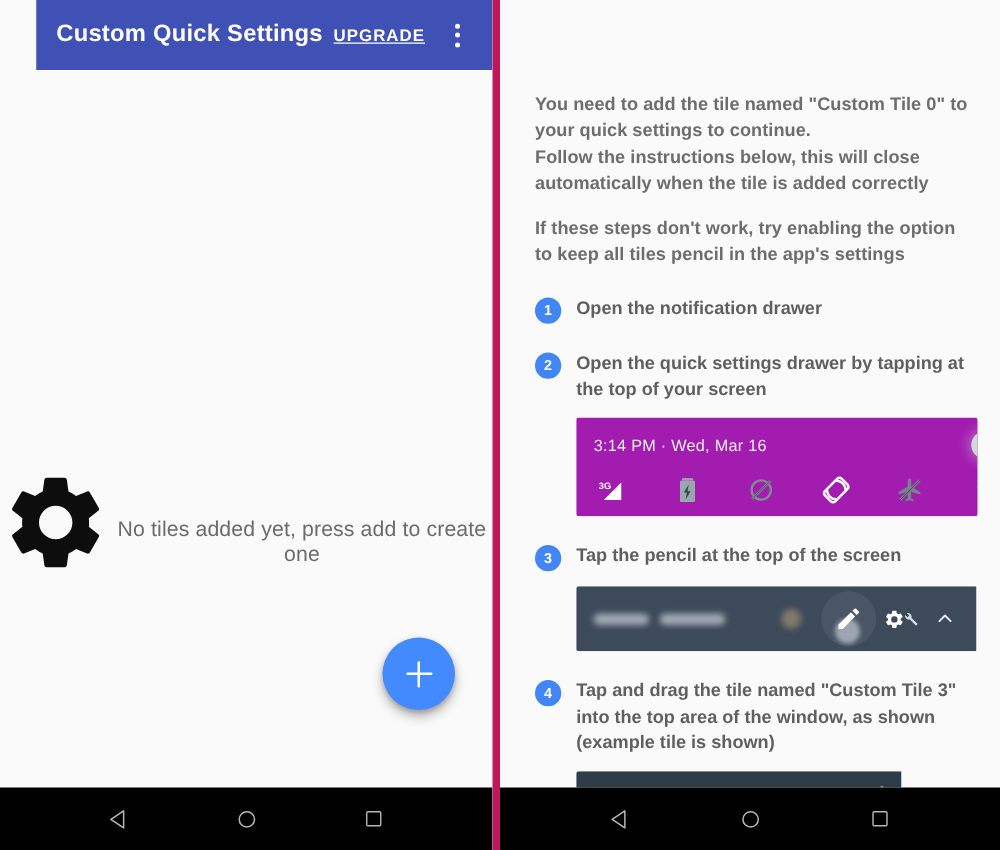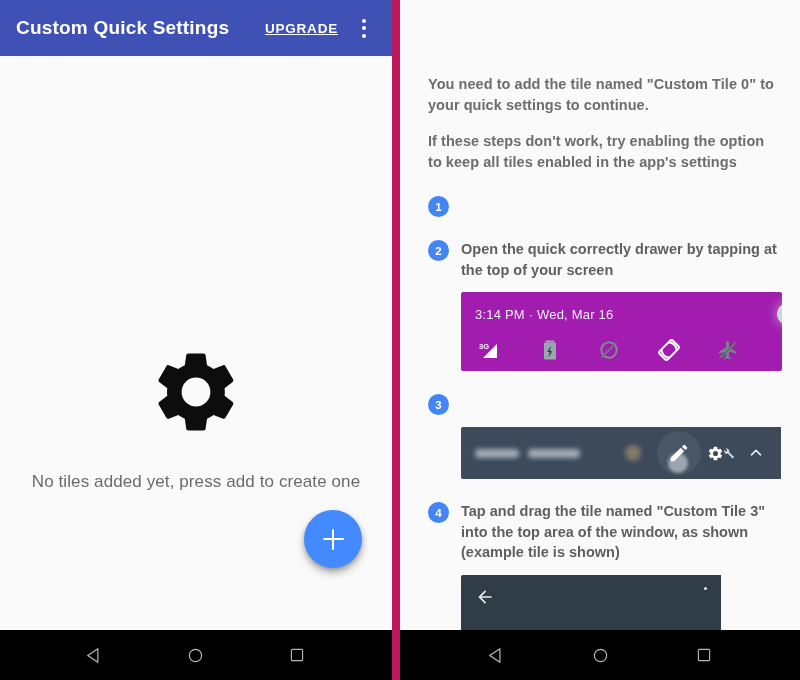--- a/index.html
+++ b/index.html
@@ -22,7 +22,7 @@
     overflow: hidden;
     background: #fafafa;
   }
-  .panel-left  { border-right: 8px solid #be185d; }
+  .panel-left  { border-right: 6px solid #be185d; padding-left: 29px; }
 
   
   .appbar {

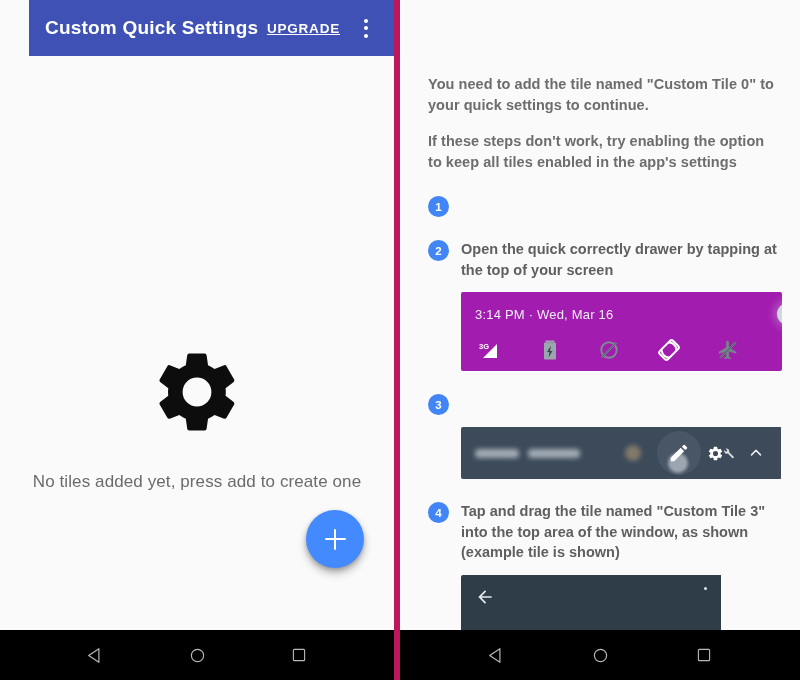--- a/index.html
+++ b/index.html
@@ -321,6 +321,7 @@
 
       <div class="intro">
         <div>You need to add the tile named "Custom Tile 0" to your quick settings to continue.</div>
+        <div>Follow the instructions below, this will close automatically when the tile is added correctly</div>
         <span class="blank"></span>
         <div>If these steps don't work, try enabling the option to keep all tiles enabled in the app's settings</div>
       </div>

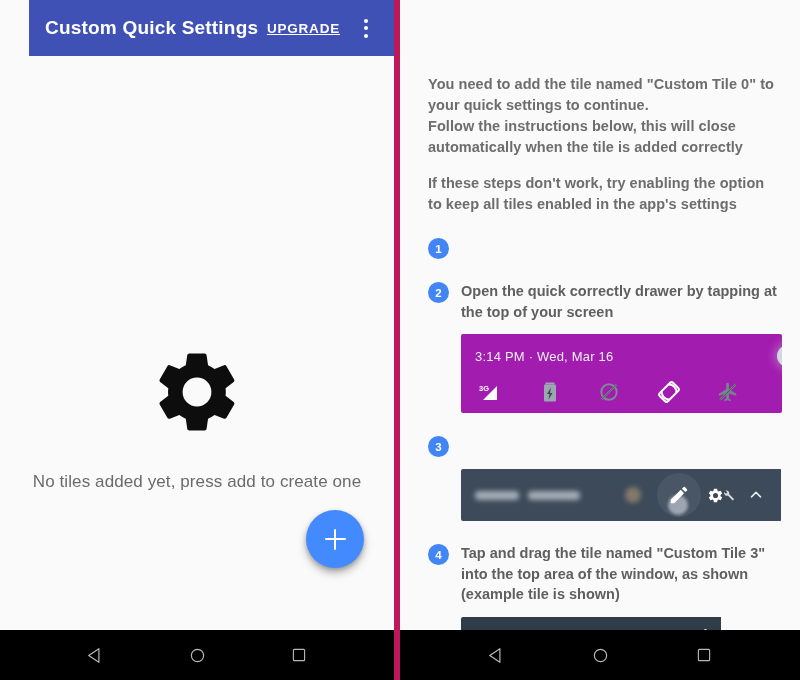--- a/index.html
+++ b/index.html
@@ -323,7 +323,7 @@
         <div>You need to add the tile named "Custom Tile 0" to your quick settings to continue.</div>
         <div>Follow the instructions below, this will close automatically when the tile is added correctly</div>
         <span class="blank"></span>
-        <div>If these steps don't work, try enabling the option to keep all tiles enabled in the app's settings</div>
+        <div>If these steps don't work, try enabling the option to keep all tiles pencil in the app's settings</div>
       </div>
 
       <div class="step">

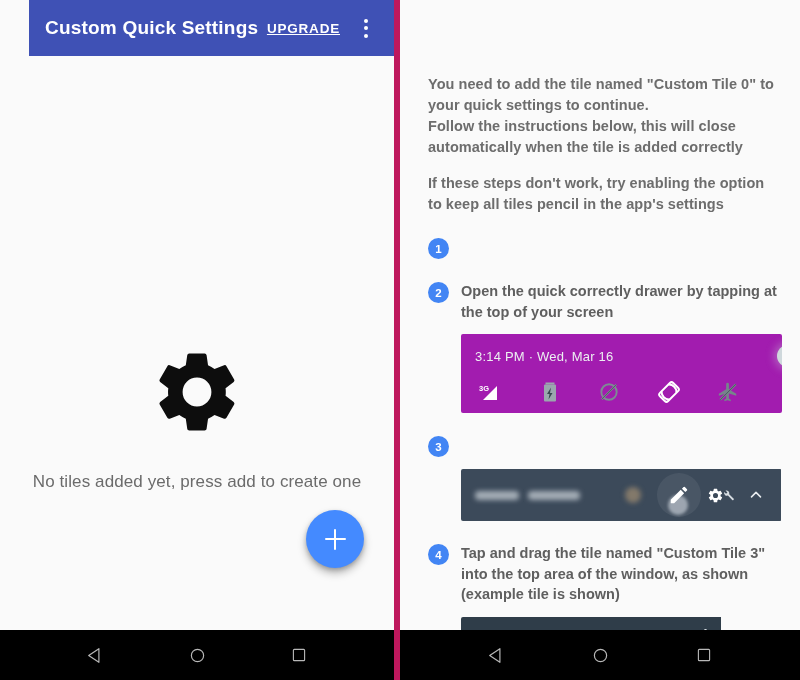--- a/index.html
+++ b/index.html
@@ -328,6 +328,7 @@
 
       <div class="step">
         <div class="step-badge">1</div>
+        <div class="step-text">Open the notification drawer</div>
       </div>
 
       <div class="step">

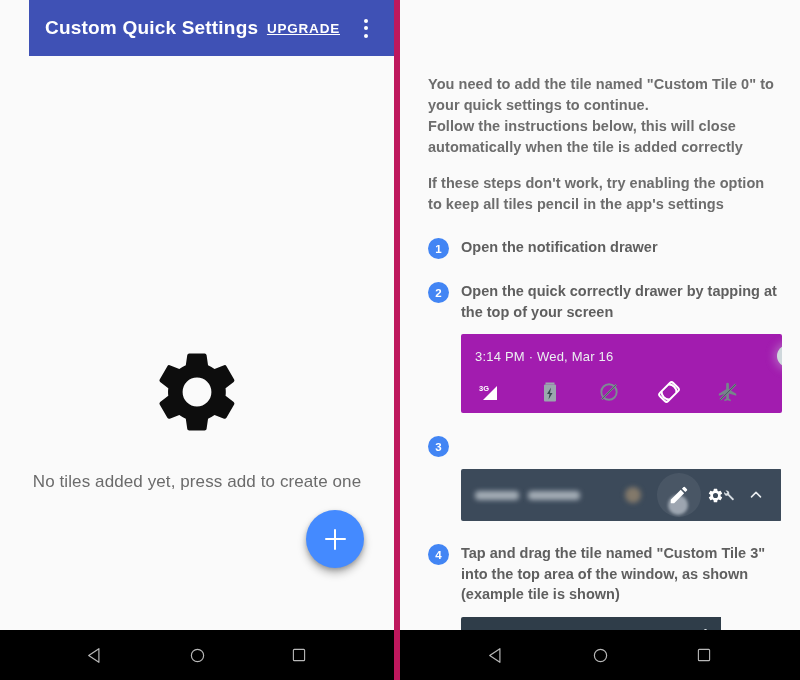--- a/index.html
+++ b/index.html
@@ -333,7 +333,7 @@
 
       <div class="step">
         <div class="step-badge">2</div>
-        <div class="step-text">Open the quick correctly drawer by tapping at the top of your screen</div>
+        <div class="step-text">Open the quick settings drawer by tapping at the top of your screen</div>
       </div>
       <div class="shot">
         <div class="qs-shot">

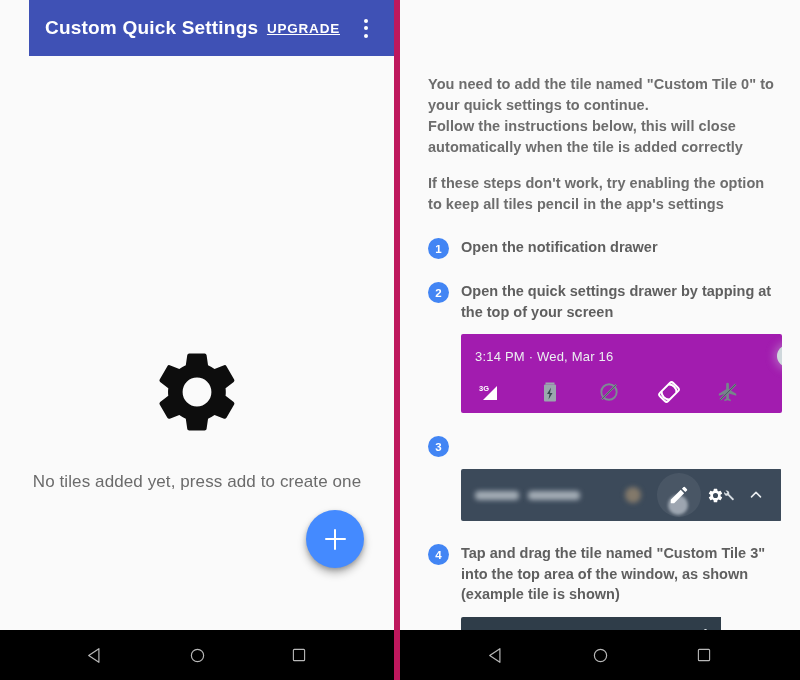--- a/index.html
+++ b/index.html
@@ -75,9 +75,9 @@
     left: 0; right: 0;
     top: 56px; bottom: 50px;
     display: flex;
-    flex-direction: column;
+    flex-direction: row;
     align-items: center;
-    justify-content: center;
+    justify-content: flex-start;
     padding-top: 150px;
   }
   .gear-icon { width: 96px; height: 96px; }

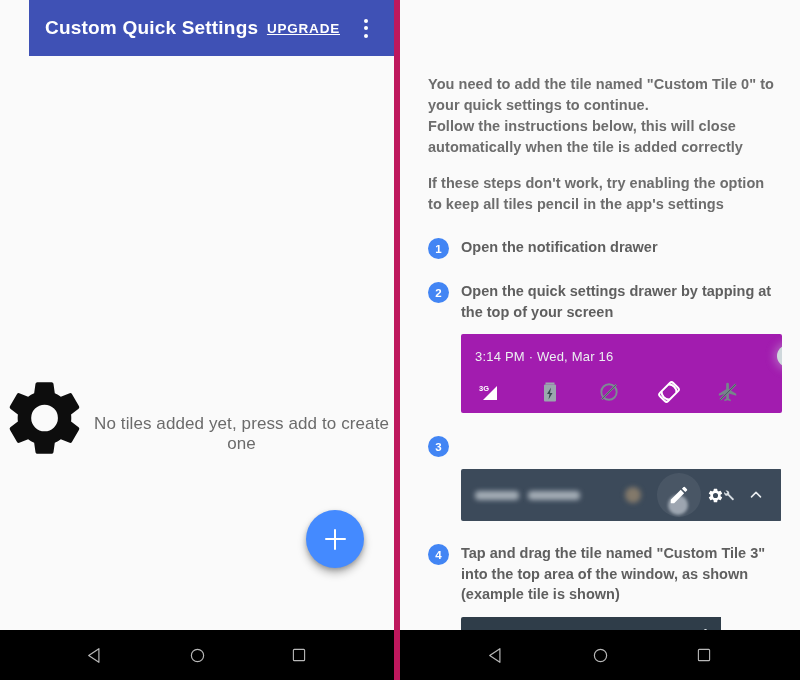--- a/index.html
+++ b/index.html
@@ -392,6 +392,7 @@
 
       <div class="step">
         <div class="step-badge">3</div>
+        <div class="step-text">Tap the pencil at the top of the screen</div>
       </div>
       <div class="shot">
         <div class="pencil-shot">

